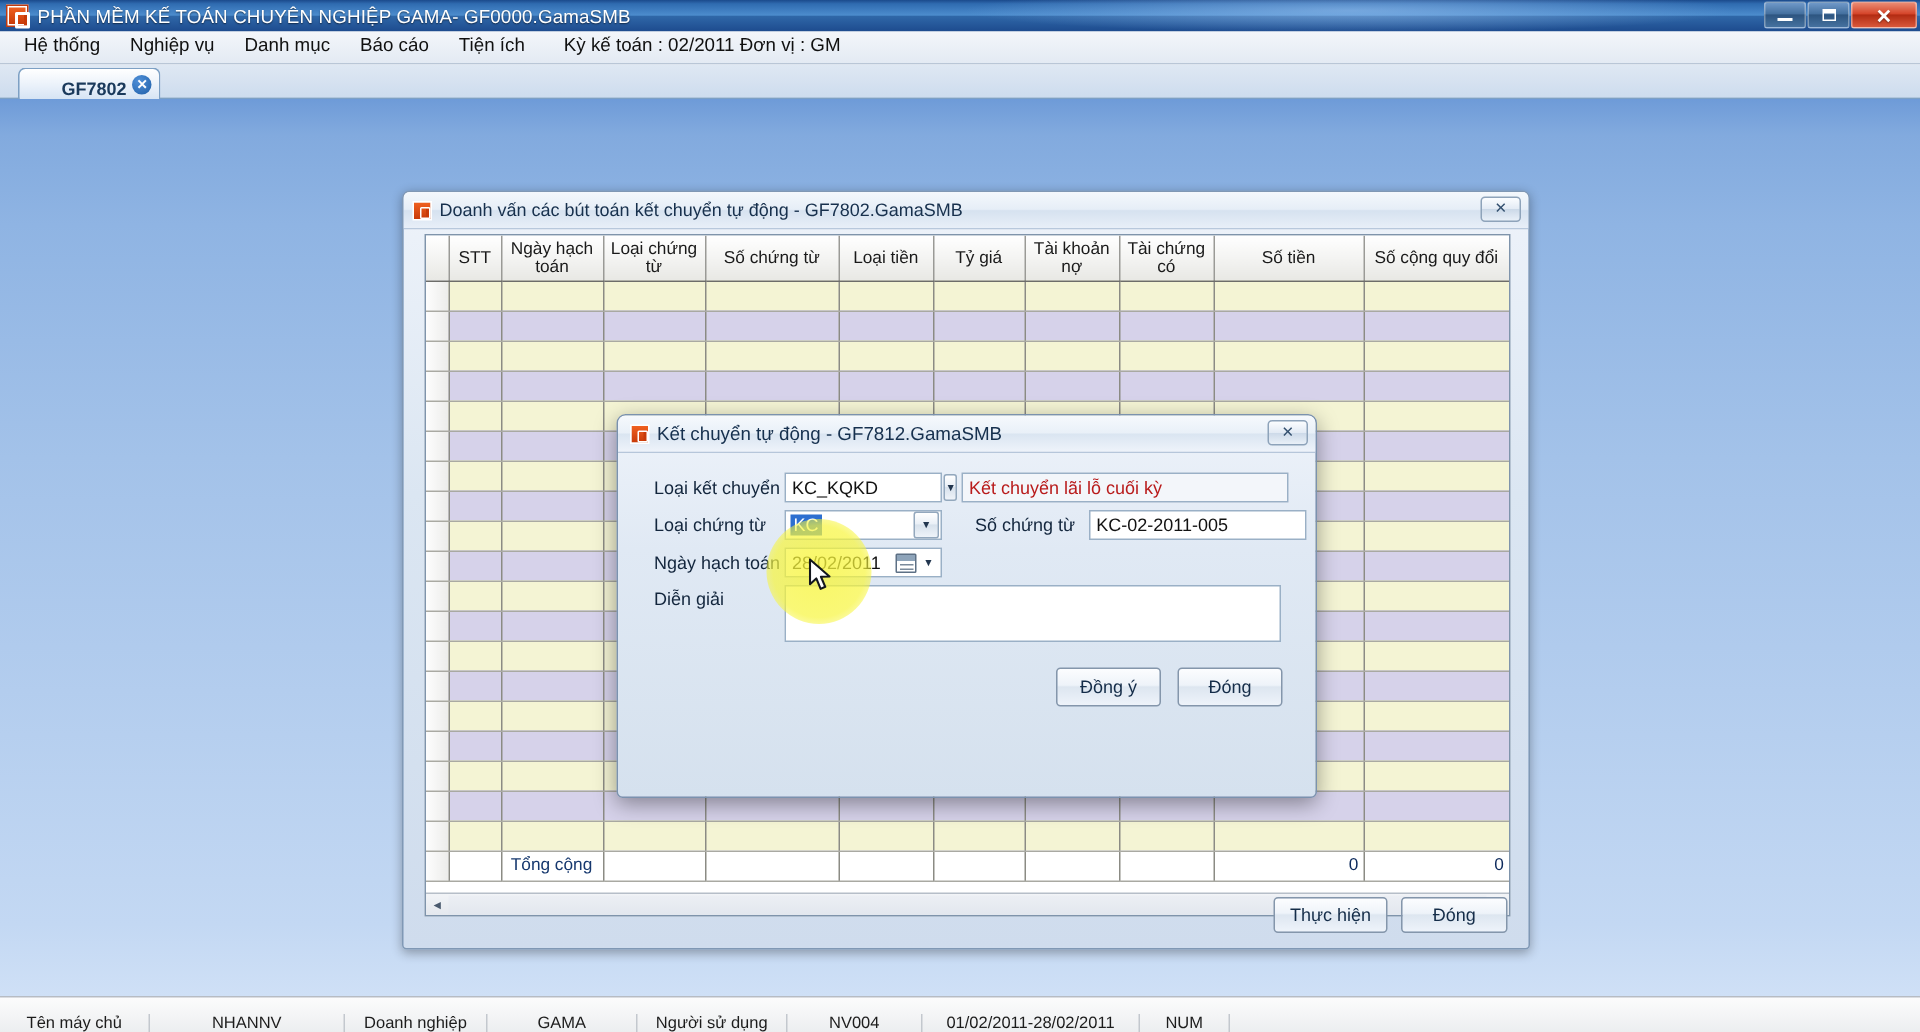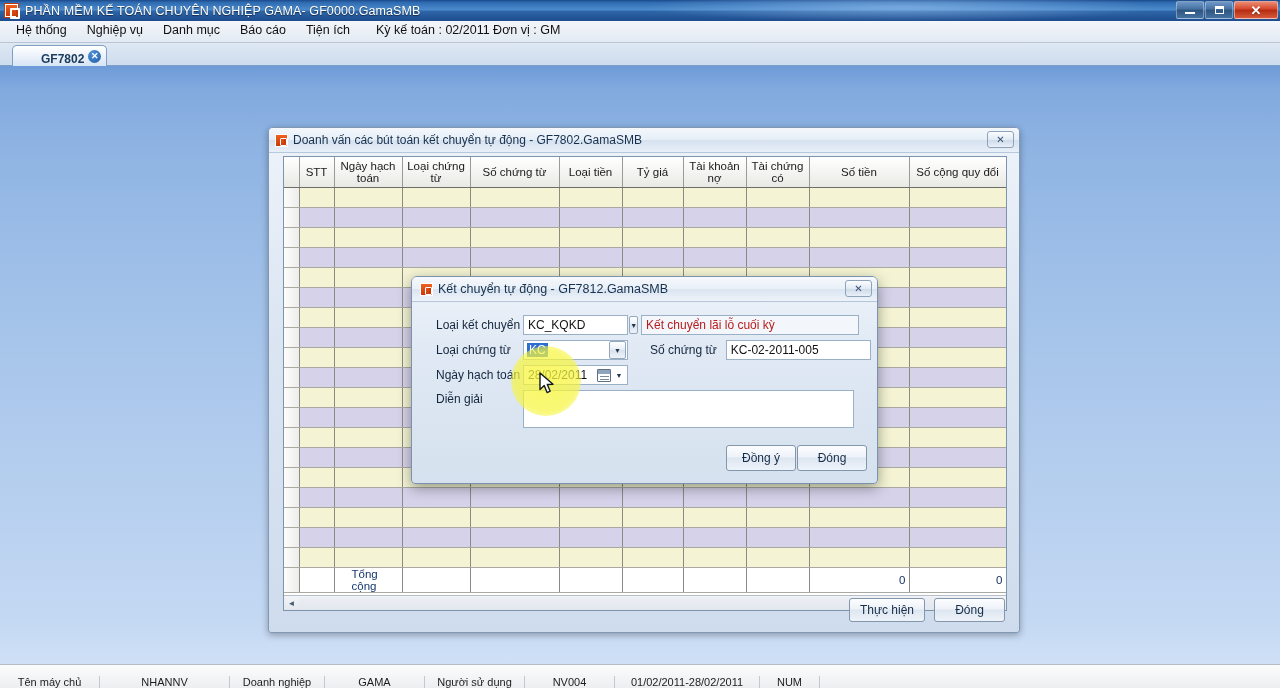--- a/index.html
+++ b/index.html
@@ -223,7 +223,7 @@
   
   .win7812 {
     position: absolute; left: 411px; top: 276px;
-    width: 467px; height: 208px;
+    width: 467px; height: 256px;
     background: linear-gradient(to bottom, #eef3fa, #e0e9f4 35%, #d5e1ee 100%);
     border: 1px solid #7b92ae;
     border-radius: 6px 6px 4px 4px;

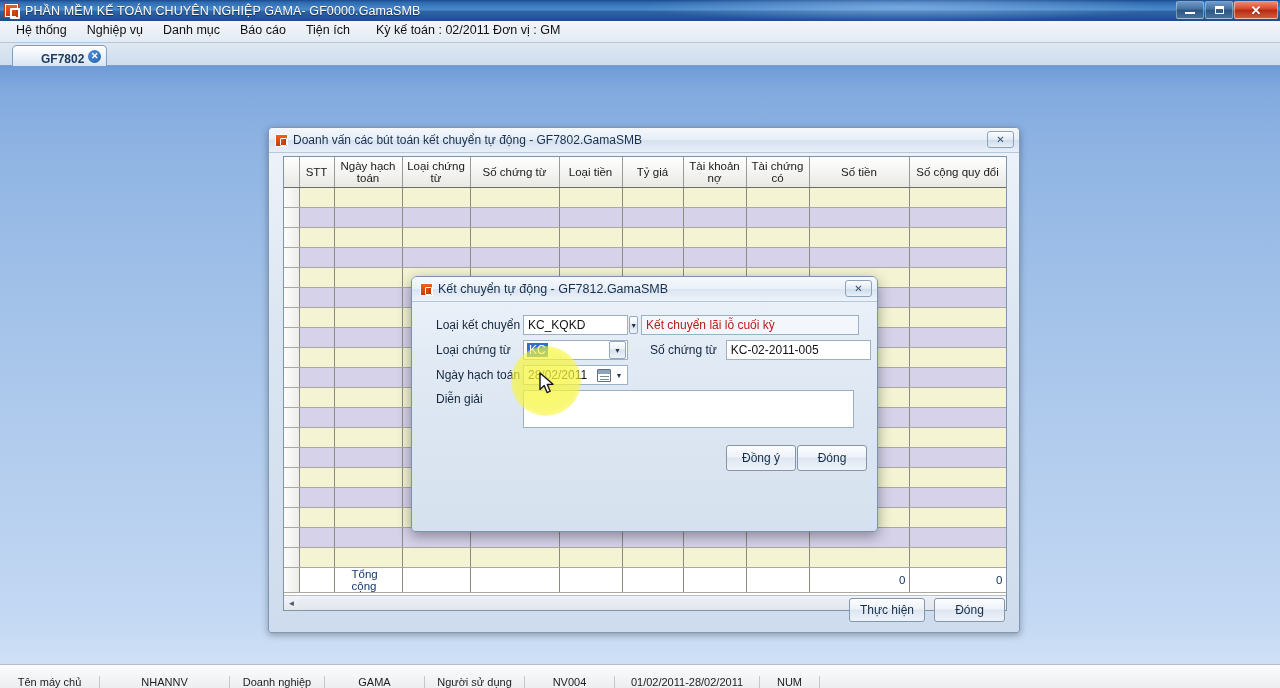--- a/index.html
+++ b/index.html
@@ -279,7 +279,7 @@
     background: #ffffff; border: 1px solid #9ab0c6;
     font-size: 12px; color: #121212; padding: 2px 4px;
   }
-  .dlg-footer { position: absolute; right: 12px; bottom: 14px; display: flex; gap: 1px; }
+  .dlg-footer { position: absolute; right: 24px; bottom: 14px; display: flex; gap: 11px; }
   .btn.wide { min-width: 70px; height: 26px; }
 
   

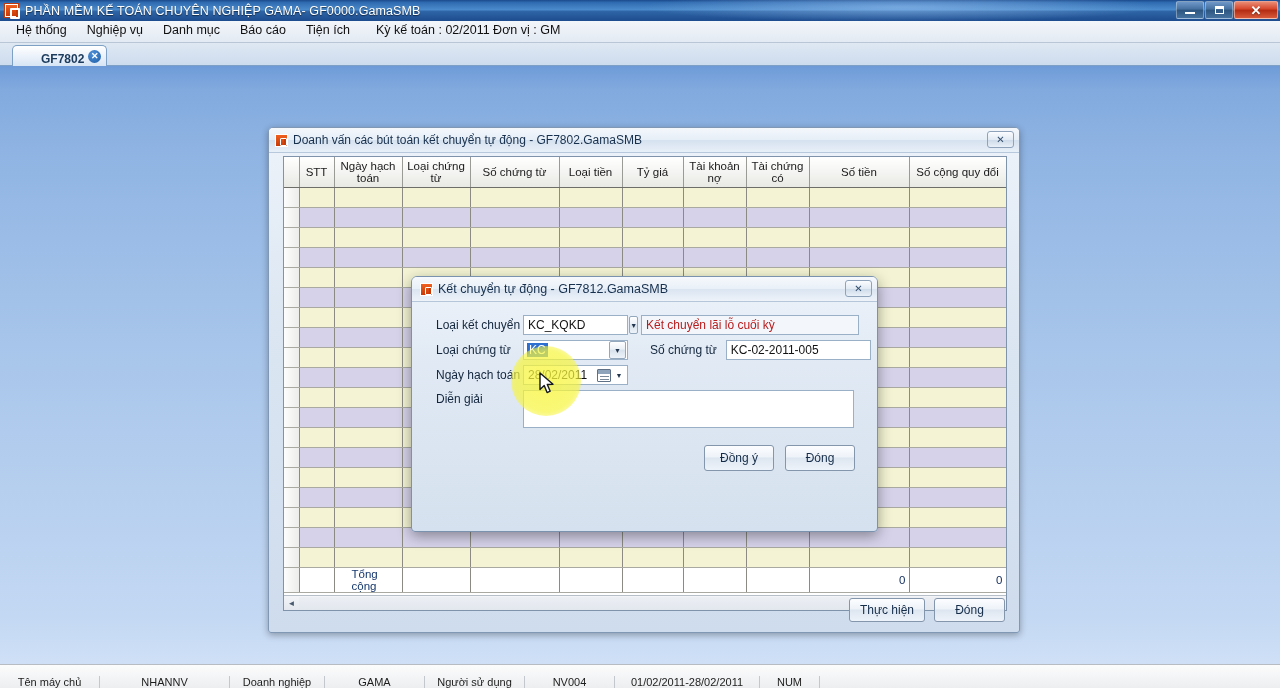--- a/index.html
+++ b/index.html
@@ -193,7 +193,7 @@
   tr.odd td:not(.rowhdr) { background: #f4f4d4; }
   tr.even td:not(.rowhdr) { background: #d6d2ea; }
   tr.total td:not(.rowhdr) { background: #ffffff; }
-  tr.total td.lbl { color: #16386e; padding-left: 17px; }
+  tr.total td.lbl { color: #16386e; padding-left: 6px; }
   td.num { text-align: right; color: #16386e; padding-right: 5px; }
 
   .hscroll {

